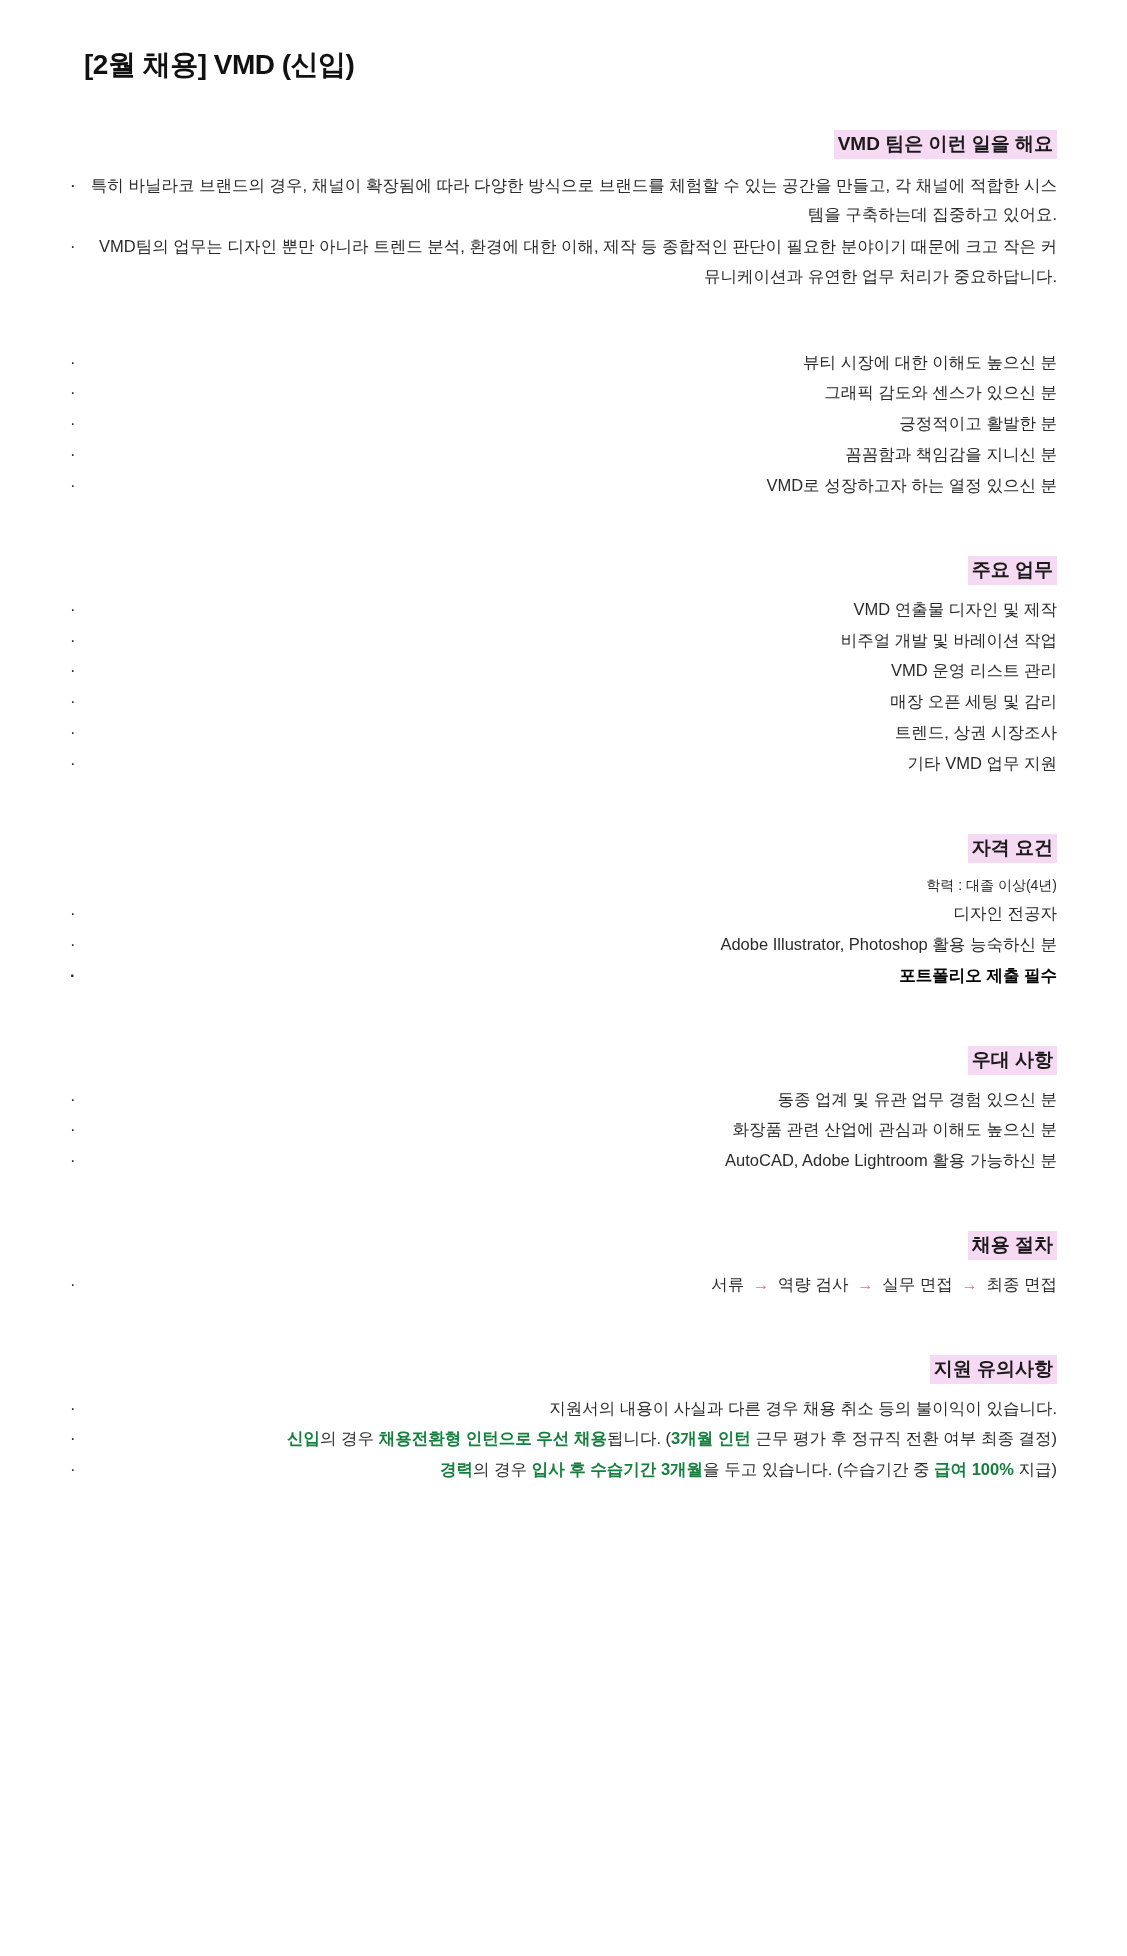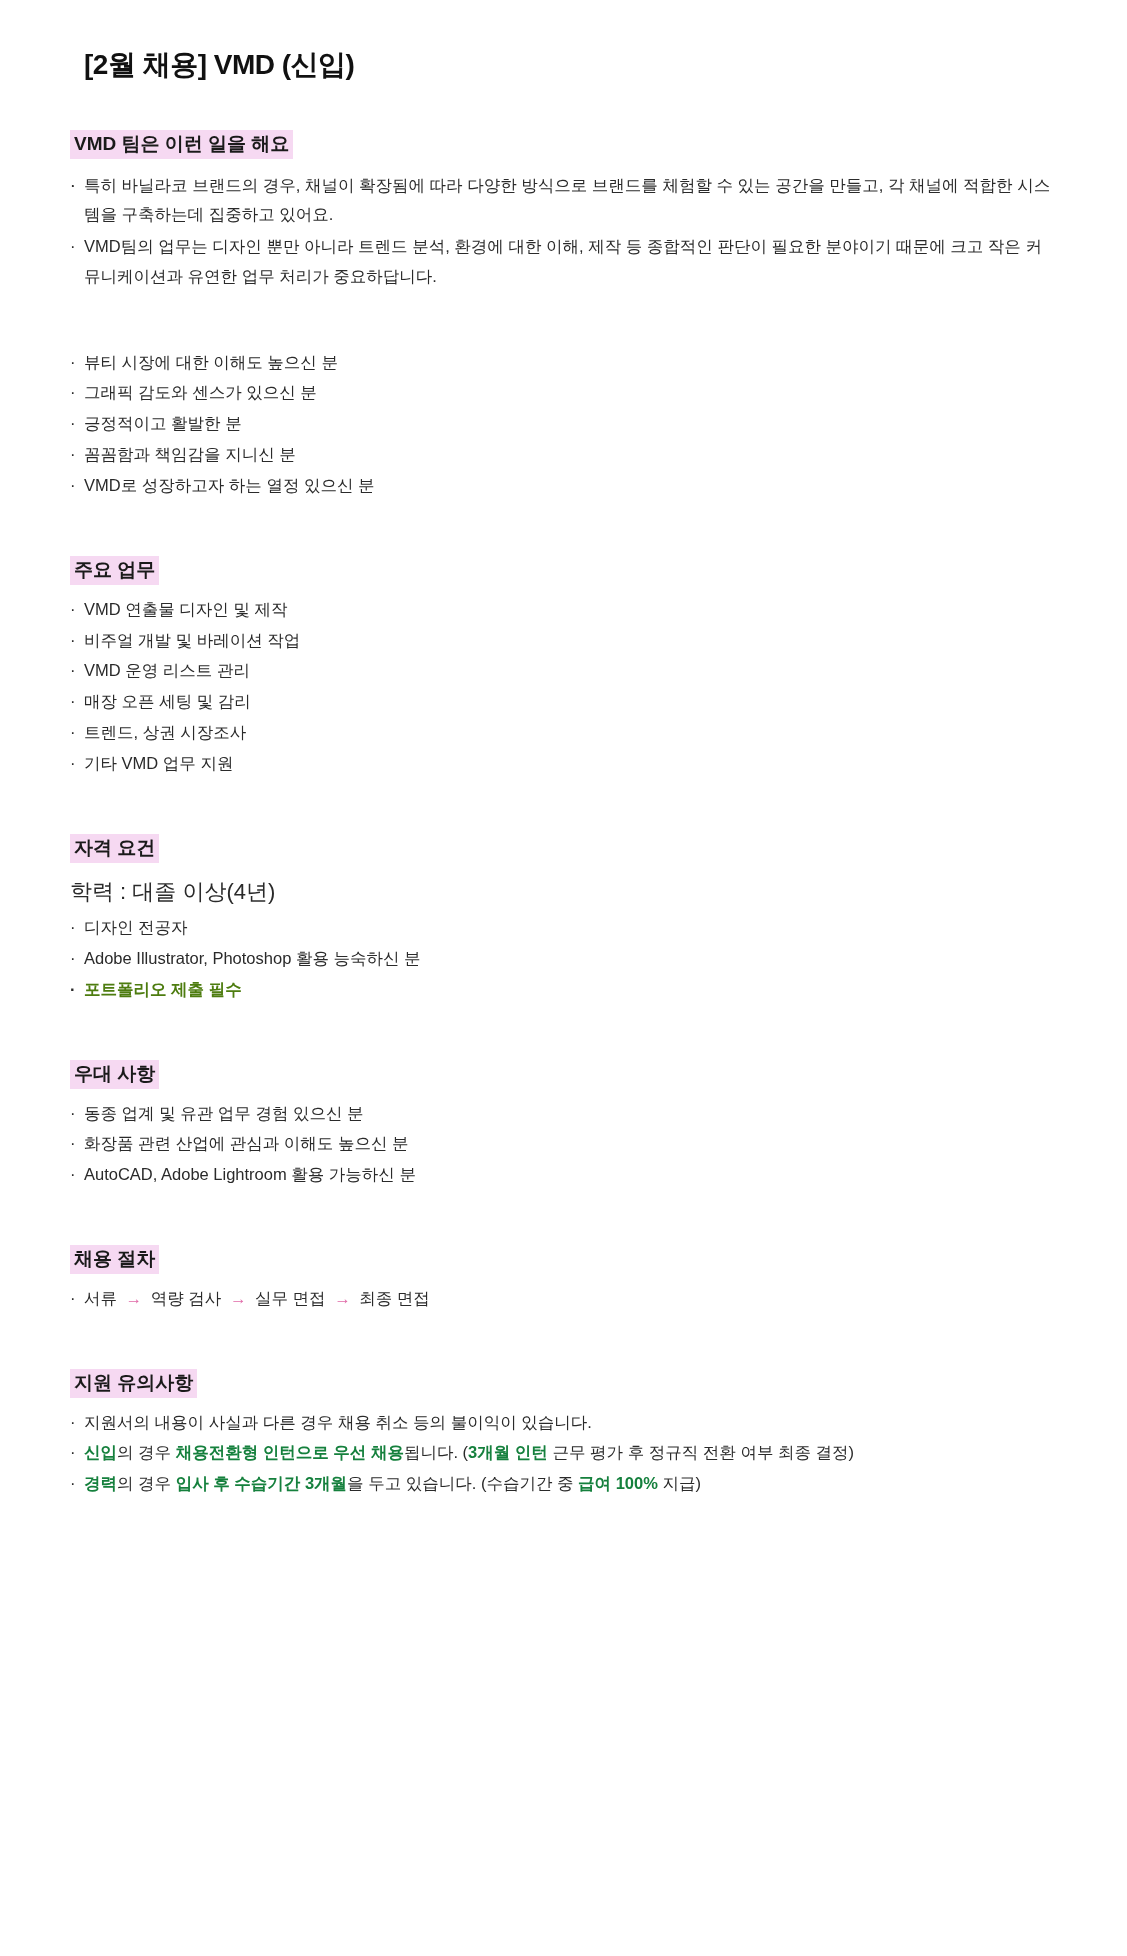--- a/index.html
+++ b/index.html
@@ -28,6 +28,7 @@
   }
   .section {
     margin-bottom: 34px;
+    text-align: right;
   }
   .section-heading {
     display: inline-block;

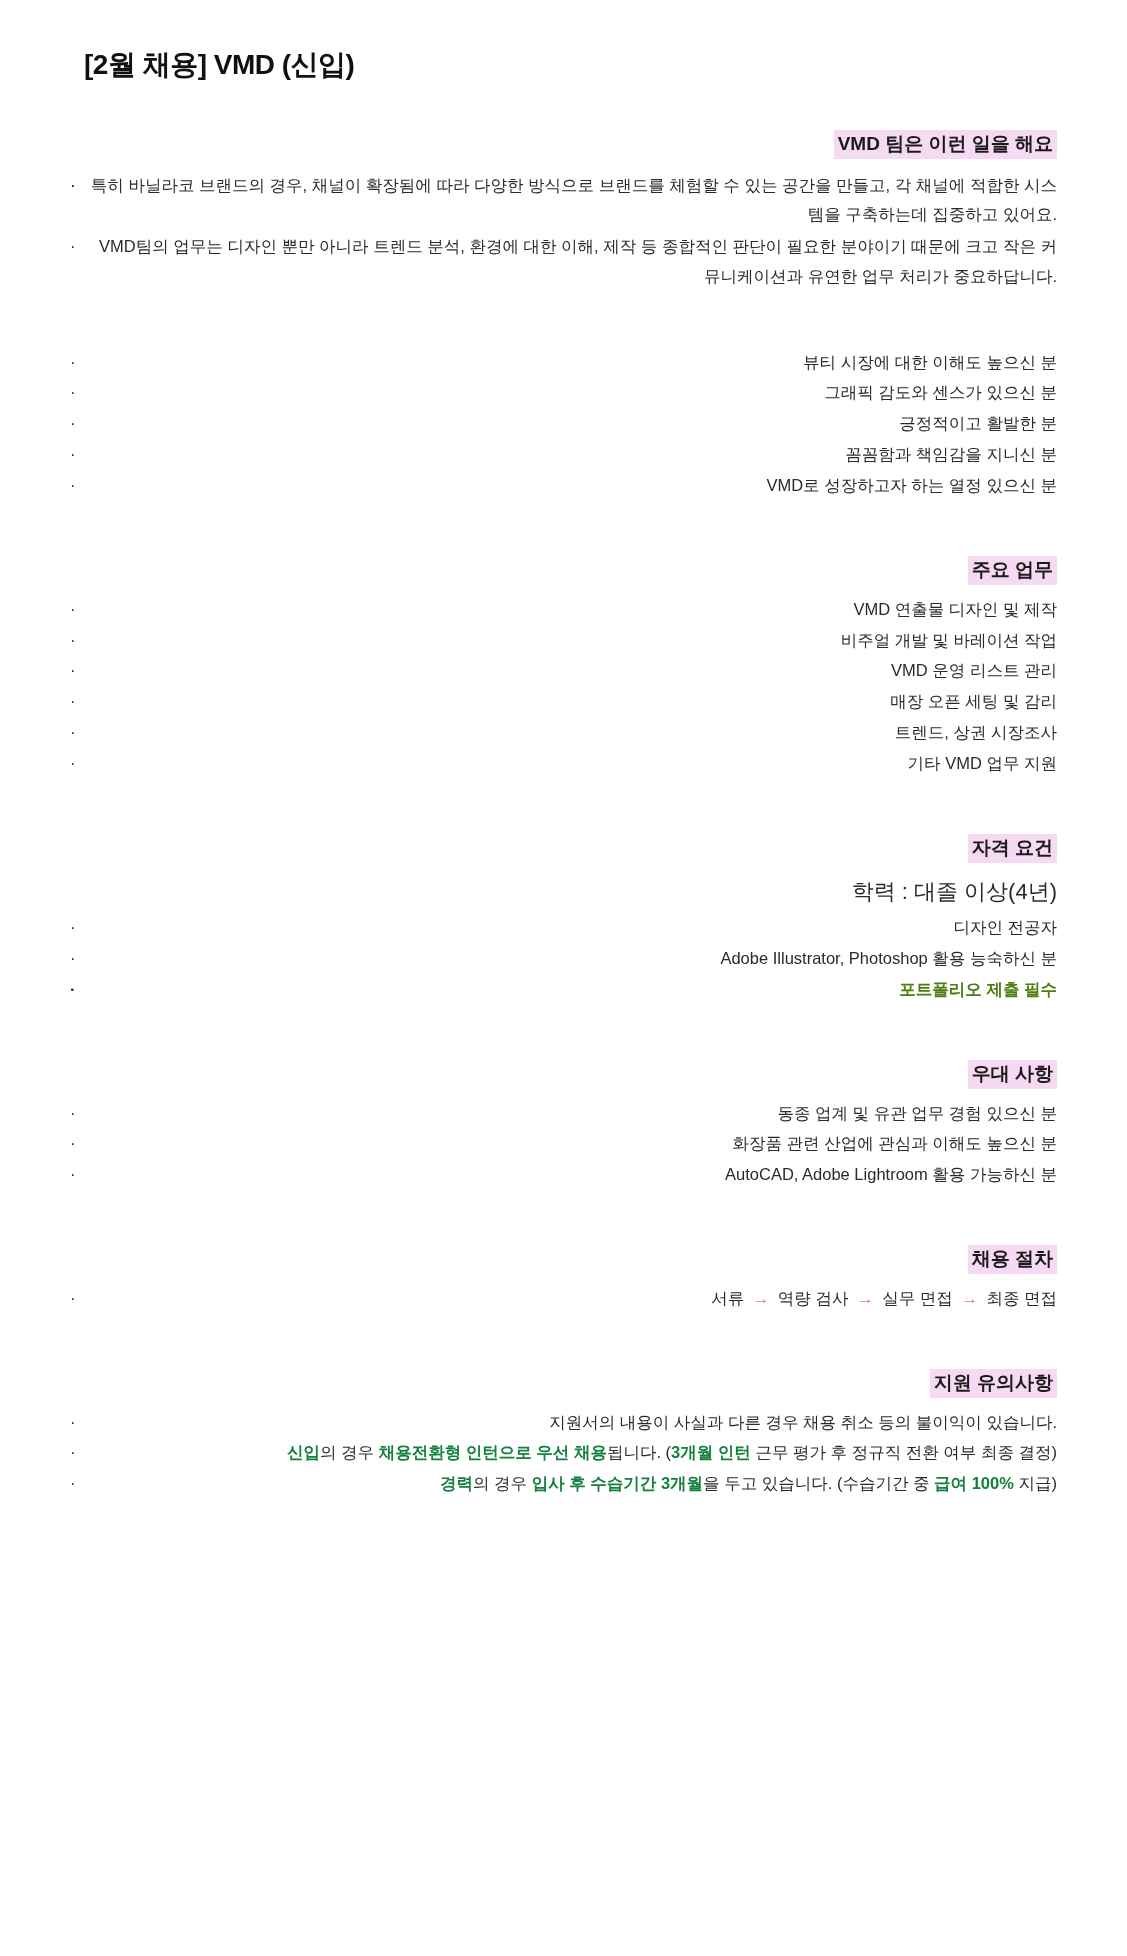--- a/index.html
+++ b/index.html
@@ -60,7 +60,7 @@
     color: #2a2a2a;
   }
   .note {
-    font-size: 22px;
+    font-size: 14px;
     line-height: 1.75;
     color: #2a2a2a;
     margin: 0 0 2px 0;

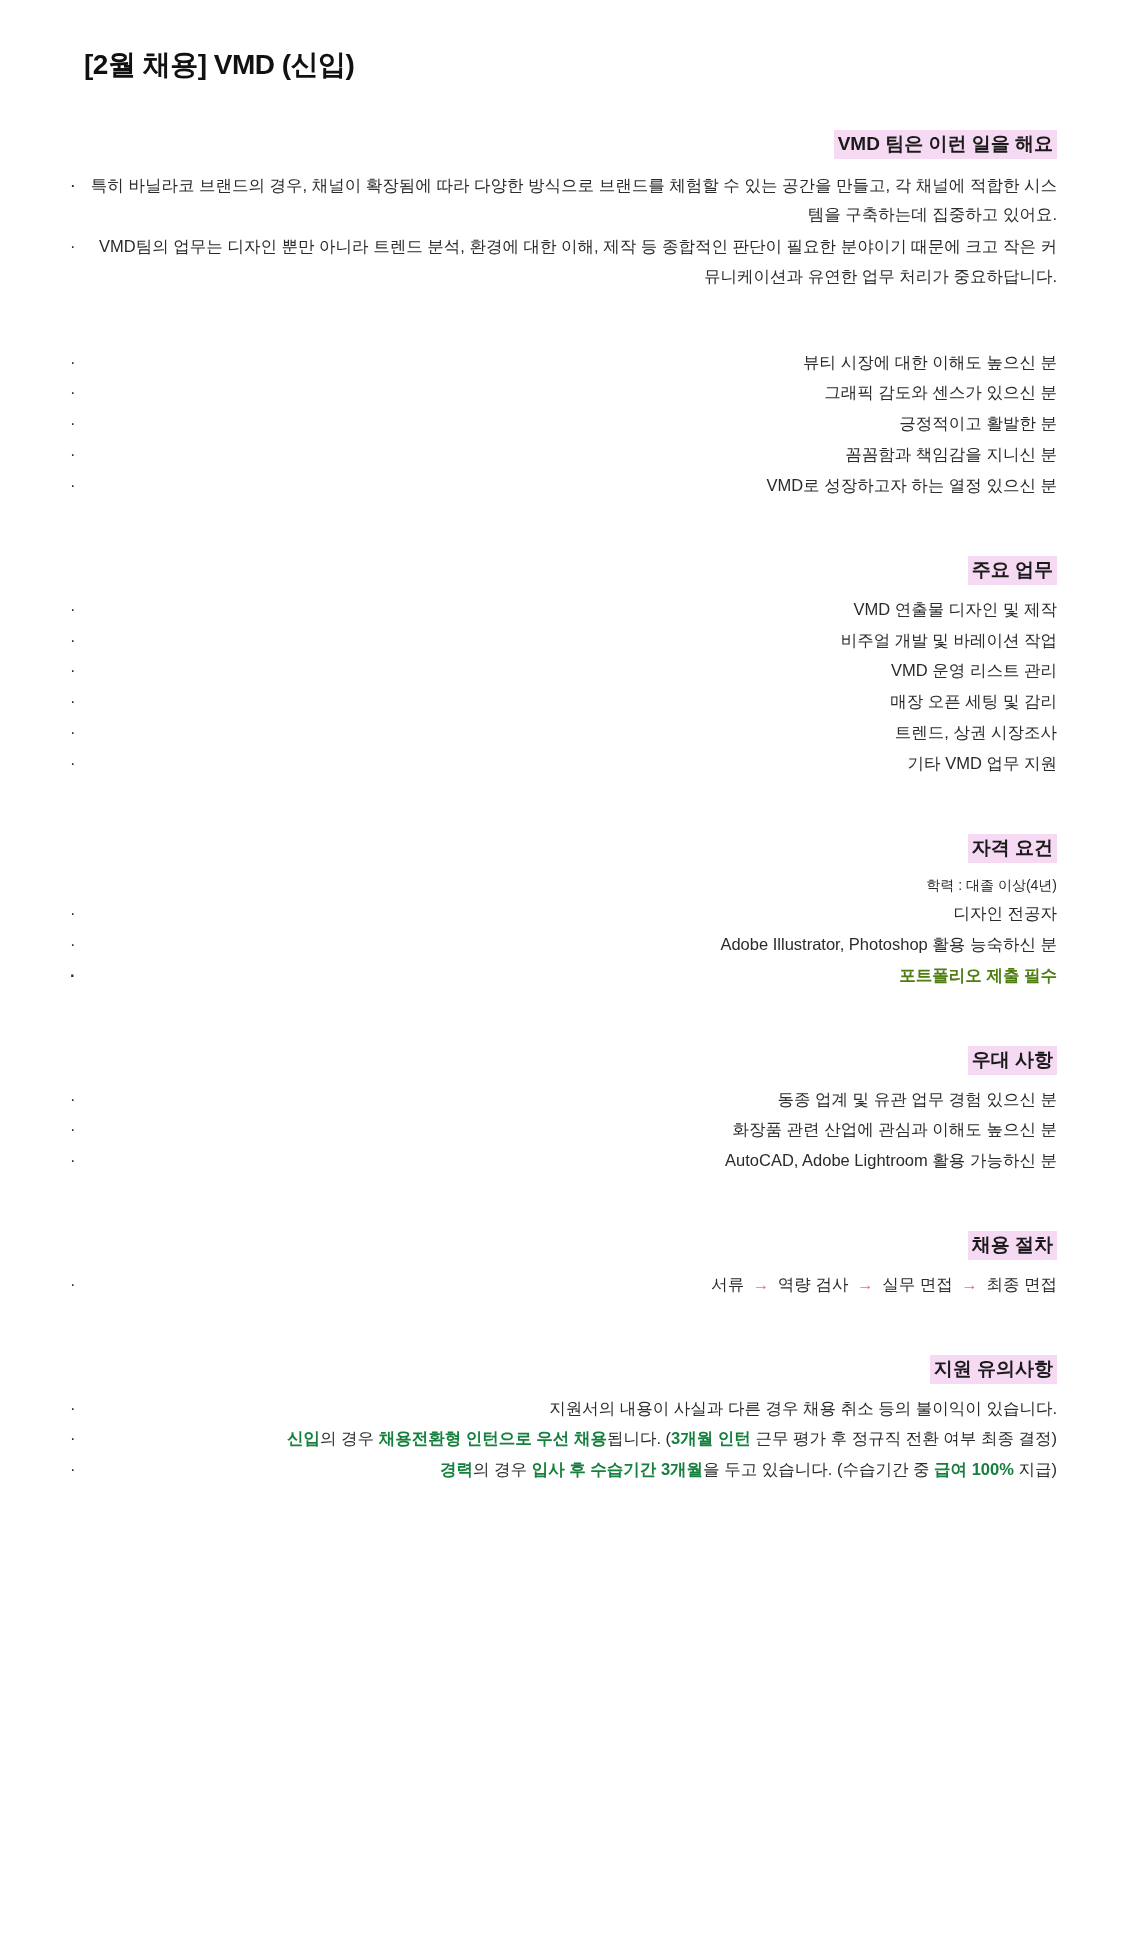--- a/index.html
+++ b/index.html
@@ -66,7 +66,7 @@
     margin: 0 0 2px 0;
   }
   .red {
-    color: #4d7c0f;
+    color: #000000;
     font-weight: 700;
   }
   .bold {

